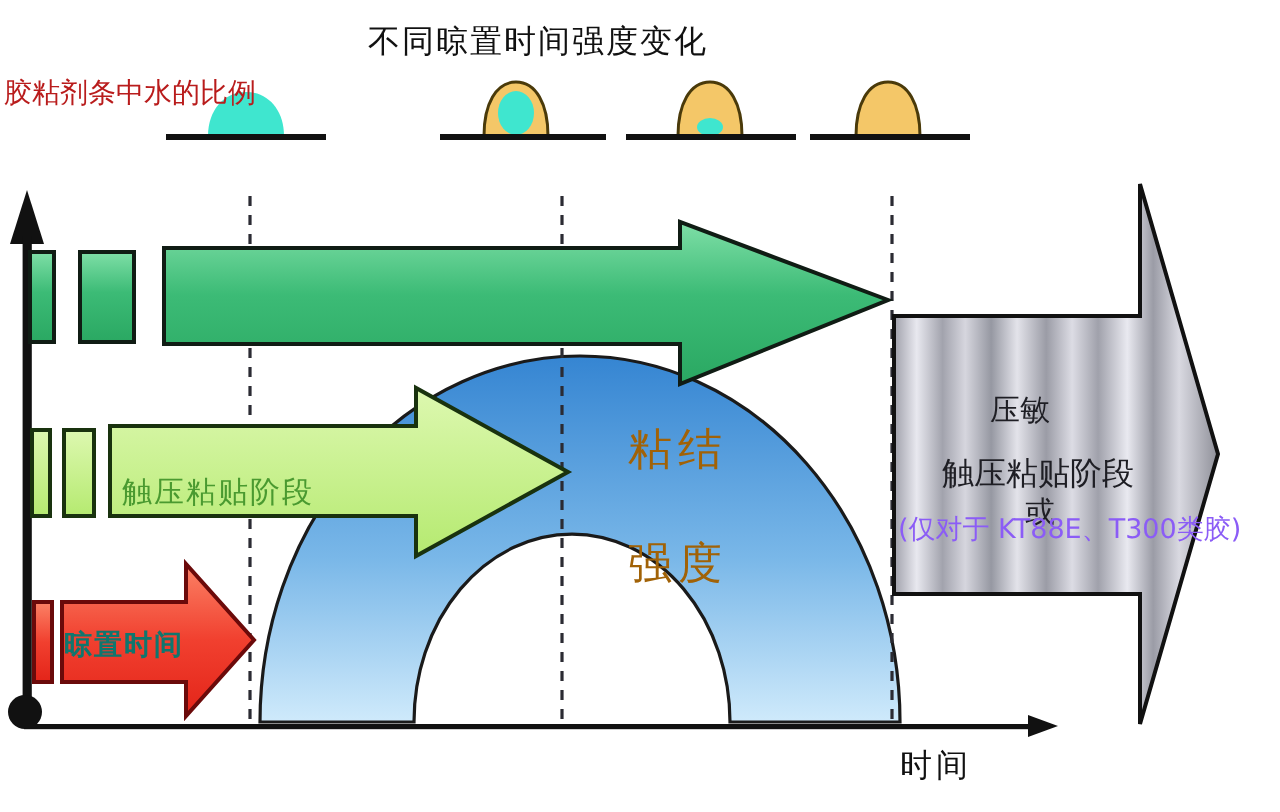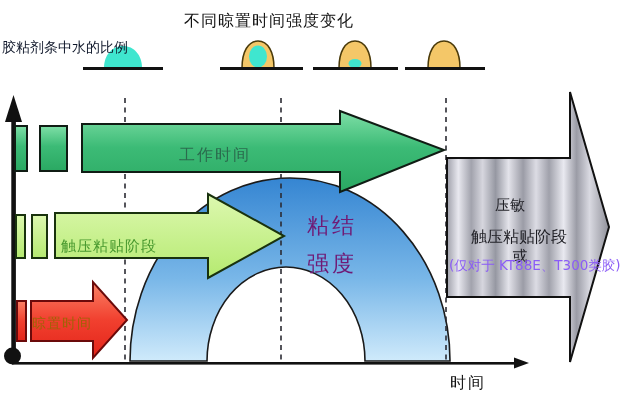--- a/index.html
+++ b/index.html
@@ -9,7 +9,7 @@
   }
   .stage svg{position:absolute;left:0;top:0;}
   .lbl{position:absolute;white-space:nowrap;line-height:1.15;}
-  .top-label{left:2px;top:39px;font-size:14px;color:#0f172a;}
+  .top-label{left:2px;top:39px;font-size:14px;color:#b91c1c;}
   .title{left:184px;top:12px;font-size:16px;color:#111;letter-spacing:1px;}
   .work-label{left:90px;top:146px;width:250px;text-align:center;
     font-size:16px;letter-spacing:2px;color:#2b6b4e;}

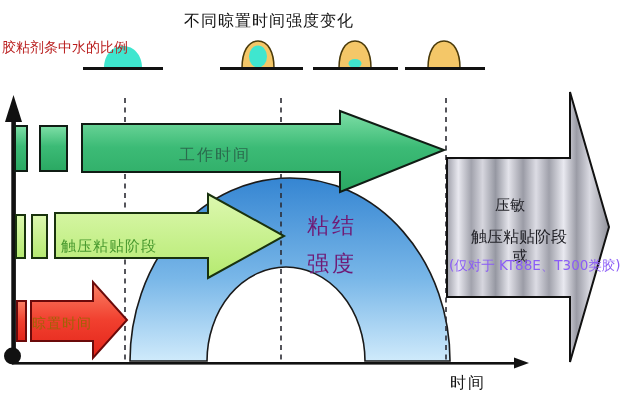--- a/index.html
+++ b/index.html
@@ -127,7 +127,6 @@
   <div class="lbl top-label">胶粘剂条中水的比例</div>
   <div class="lbl title">不同晾置时间强度变化</div>
 
-  <div class="lbl work-label">工作时间</div>
   <div class="lbl best-label">触压粘贴阶段</div>
   <div class="lbl open-label">晾置时间</div>
 

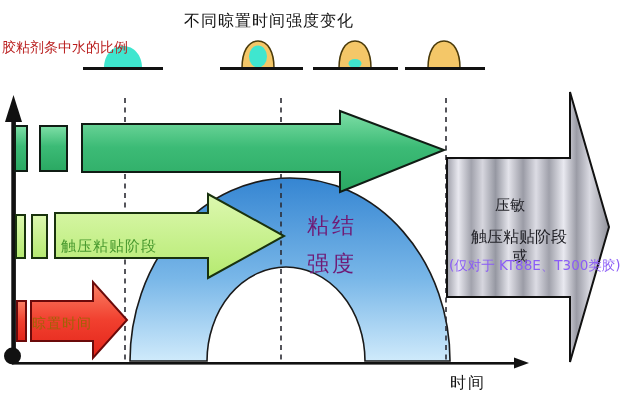--- a/index.html
+++ b/index.html
@@ -15,8 +15,8 @@
     font-size:16px;letter-spacing:2px;color:#2b6b4e;}
   .best-label{left:61px;top:238px;font-size:15px;letter-spacing:1px;color:#4a9a30;}
   .open-label{left:32px;top:315px;font-size:14px;letter-spacing:1px;color:#a16207;}
-  .arch-label{left:300px;top:213px;width:64px;text-align:center;
-    font-size:22px;letter-spacing:3px;color:#701a75;}
+  .arch-label{left:300px;top:213px;width:64px;text-align:right;
+    font-size:22px;letter-spacing:3px;color:#a16207;}
   .arch-label .l2{margin-top:13px;letter-spacing:3px;}
   .gray-l1{left:447px;top:197px;width:126px;text-align:center;font-size:15px;color:#1e1e24;}
   .gray-l2{left:447px;top:228px;width:144px;text-align:center;font-size:16px;color:#1e1e24;}

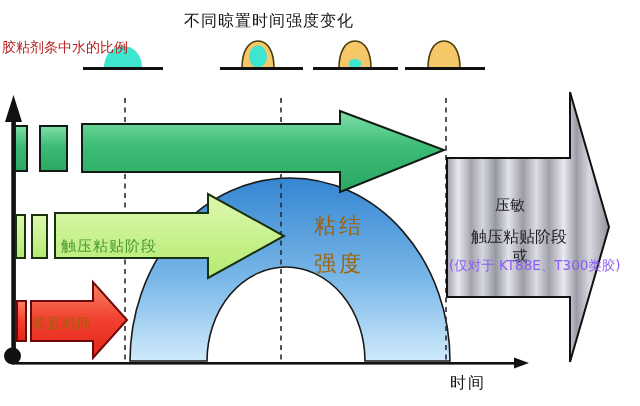--- a/index.html
+++ b/index.html
@@ -17,7 +17,7 @@
   .open-label{left:32px;top:315px;font-size:14px;letter-spacing:1px;color:#a16207;}
   .arch-label{left:300px;top:213px;width:64px;text-align:right;
     font-size:22px;letter-spacing:3px;color:#a16207;}
-  .arch-label .l2{margin-top:13px;letter-spacing:3px;}
+  .arch-label .l2{margin-top:32px;letter-spacing:3px;}
   .gray-l1{left:447px;top:197px;width:126px;text-align:center;font-size:15px;color:#1e1e24;}
   .gray-l2{left:447px;top:228px;width:144px;text-align:center;font-size:16px;color:#1e1e24;}
   .gray-l3{left:447px;top:248px;width:146px;text-align:center;font-size:15px;color:#1e1e24;}

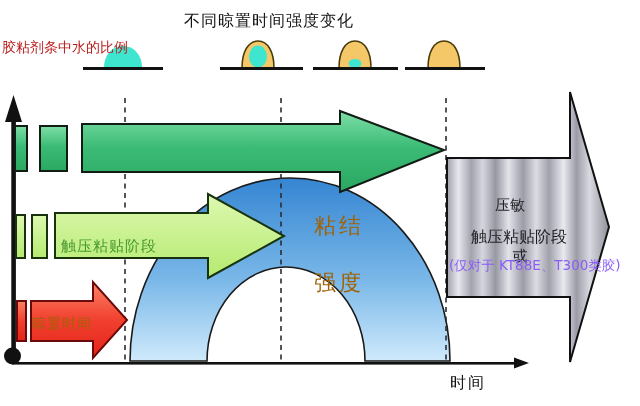--- a/index.html
+++ b/index.html
@@ -14,7 +14,7 @@
   .work-label{left:90px;top:146px;width:250px;text-align:center;
     font-size:16px;letter-spacing:2px;color:#2b6b4e;}
   .best-label{left:61px;top:238px;font-size:15px;letter-spacing:1px;color:#4a9a30;}
-  .open-label{left:32px;top:315px;font-size:14px;letter-spacing:1px;color:#a16207;}
+  .open-label{left:32px;top:315px;font-size:14px;letter-spacing:1px;color:#0f766e;font-weight:bold;}
   .arch-label{left:300px;top:213px;width:64px;text-align:right;
     font-size:22px;letter-spacing:3px;color:#a16207;}
   .arch-label .l2{margin-top:32px;letter-spacing:3px;}

